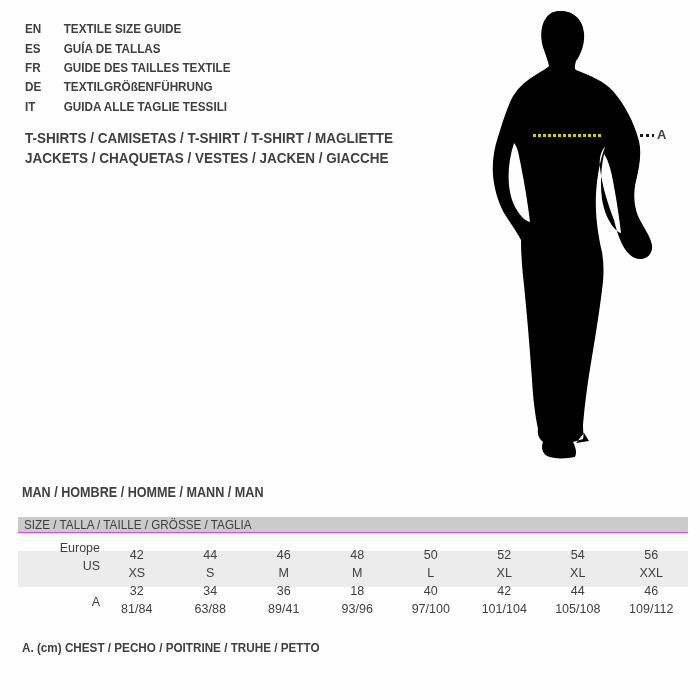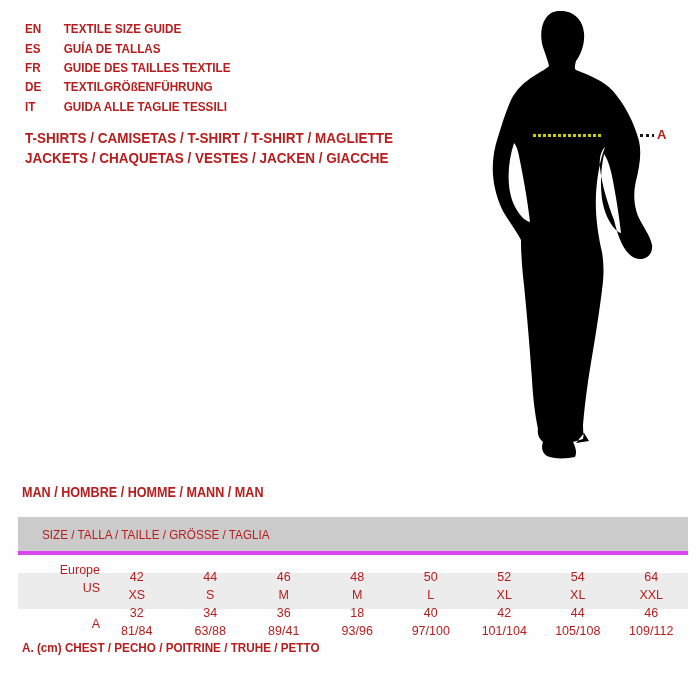--- a/index.html
+++ b/index.html
@@ -5,7 +5,7 @@
   html,body{margin:0;padding:0;background:#fff;}
   .canvas{
     position:relative;width:700px;height:700px;background:#fefefe;overflow:hidden;
-    font-family:"Liberation Sans","DejaVu Sans",sans-serif;color:#b91c1c;
+    font-family:"Liberation Sans","DejaVu Sans",sans-serif;color:#404040;
   }
   .abs{position:absolute;}
   .cond{transform:scaleX(0.9);transform-origin:left center;}

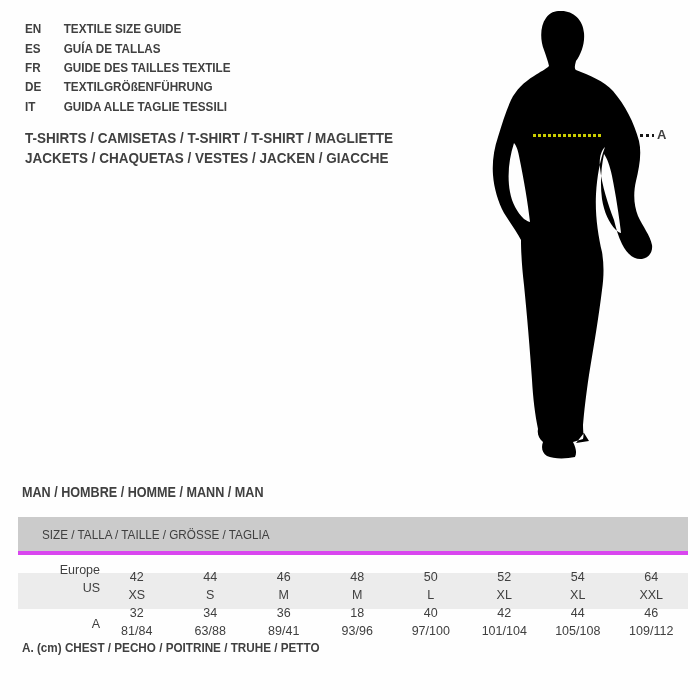--- a/index.html
+++ b/index.html
@@ -27,8 +27,8 @@
   .man-heading{left:22px;top:484px;font-size:14px;font-weight:bold;white-space:nowrap;}
   
   .size-table{left:18px;top:517px;width:670px;font-size:12.5px;}
-  .size-thead{height:38px;background:#cbcbcb;border-bottom:4px solid #d946ef;
-    display:flex;align-items:center;padding-left:24px;box-sizing:border-box;font-size:13px;white-space:nowrap;}
+  .size-thead{height:16px;background:#cbcbcb;border-bottom:1px solid #d946ef;
+    display:flex;align-items:center;padding-left:6px;box-sizing:border-box;font-size:13px;white-space:nowrap;}
   .trow{display:grid;grid-template-columns:82px repeat(8,1fr);height:18px;align-items:center;}
   .trow.alt{background:#ececec;}
   .tlabel{padding-left:7px;text-align:right;}

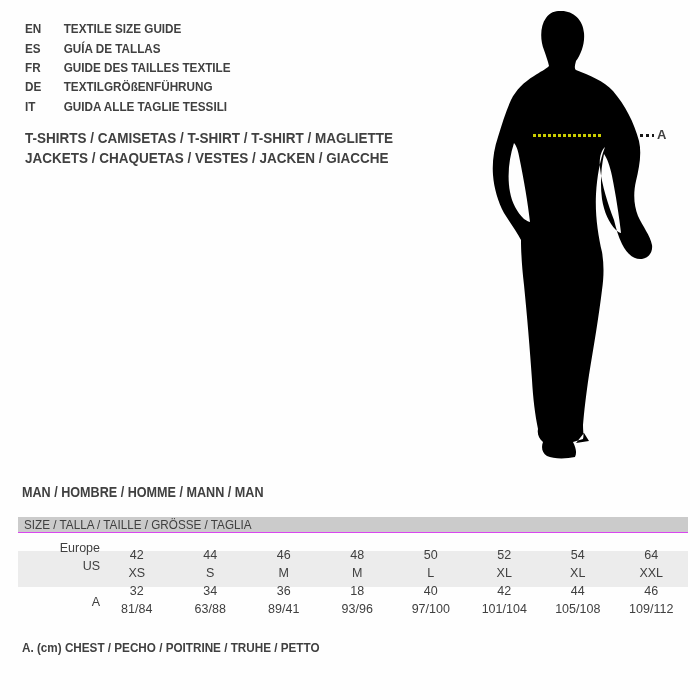--- a/index.html
+++ b/index.html
@@ -146,7 +146,7 @@
       <span class="tcell">50</span>
       <span class="tcell">52</span>
       <span class="tcell">54</span>
-      <span class="tcell">64</span>
+      <span class="tcell">56</span>
     </div>
 
     <div class="trow alt">

